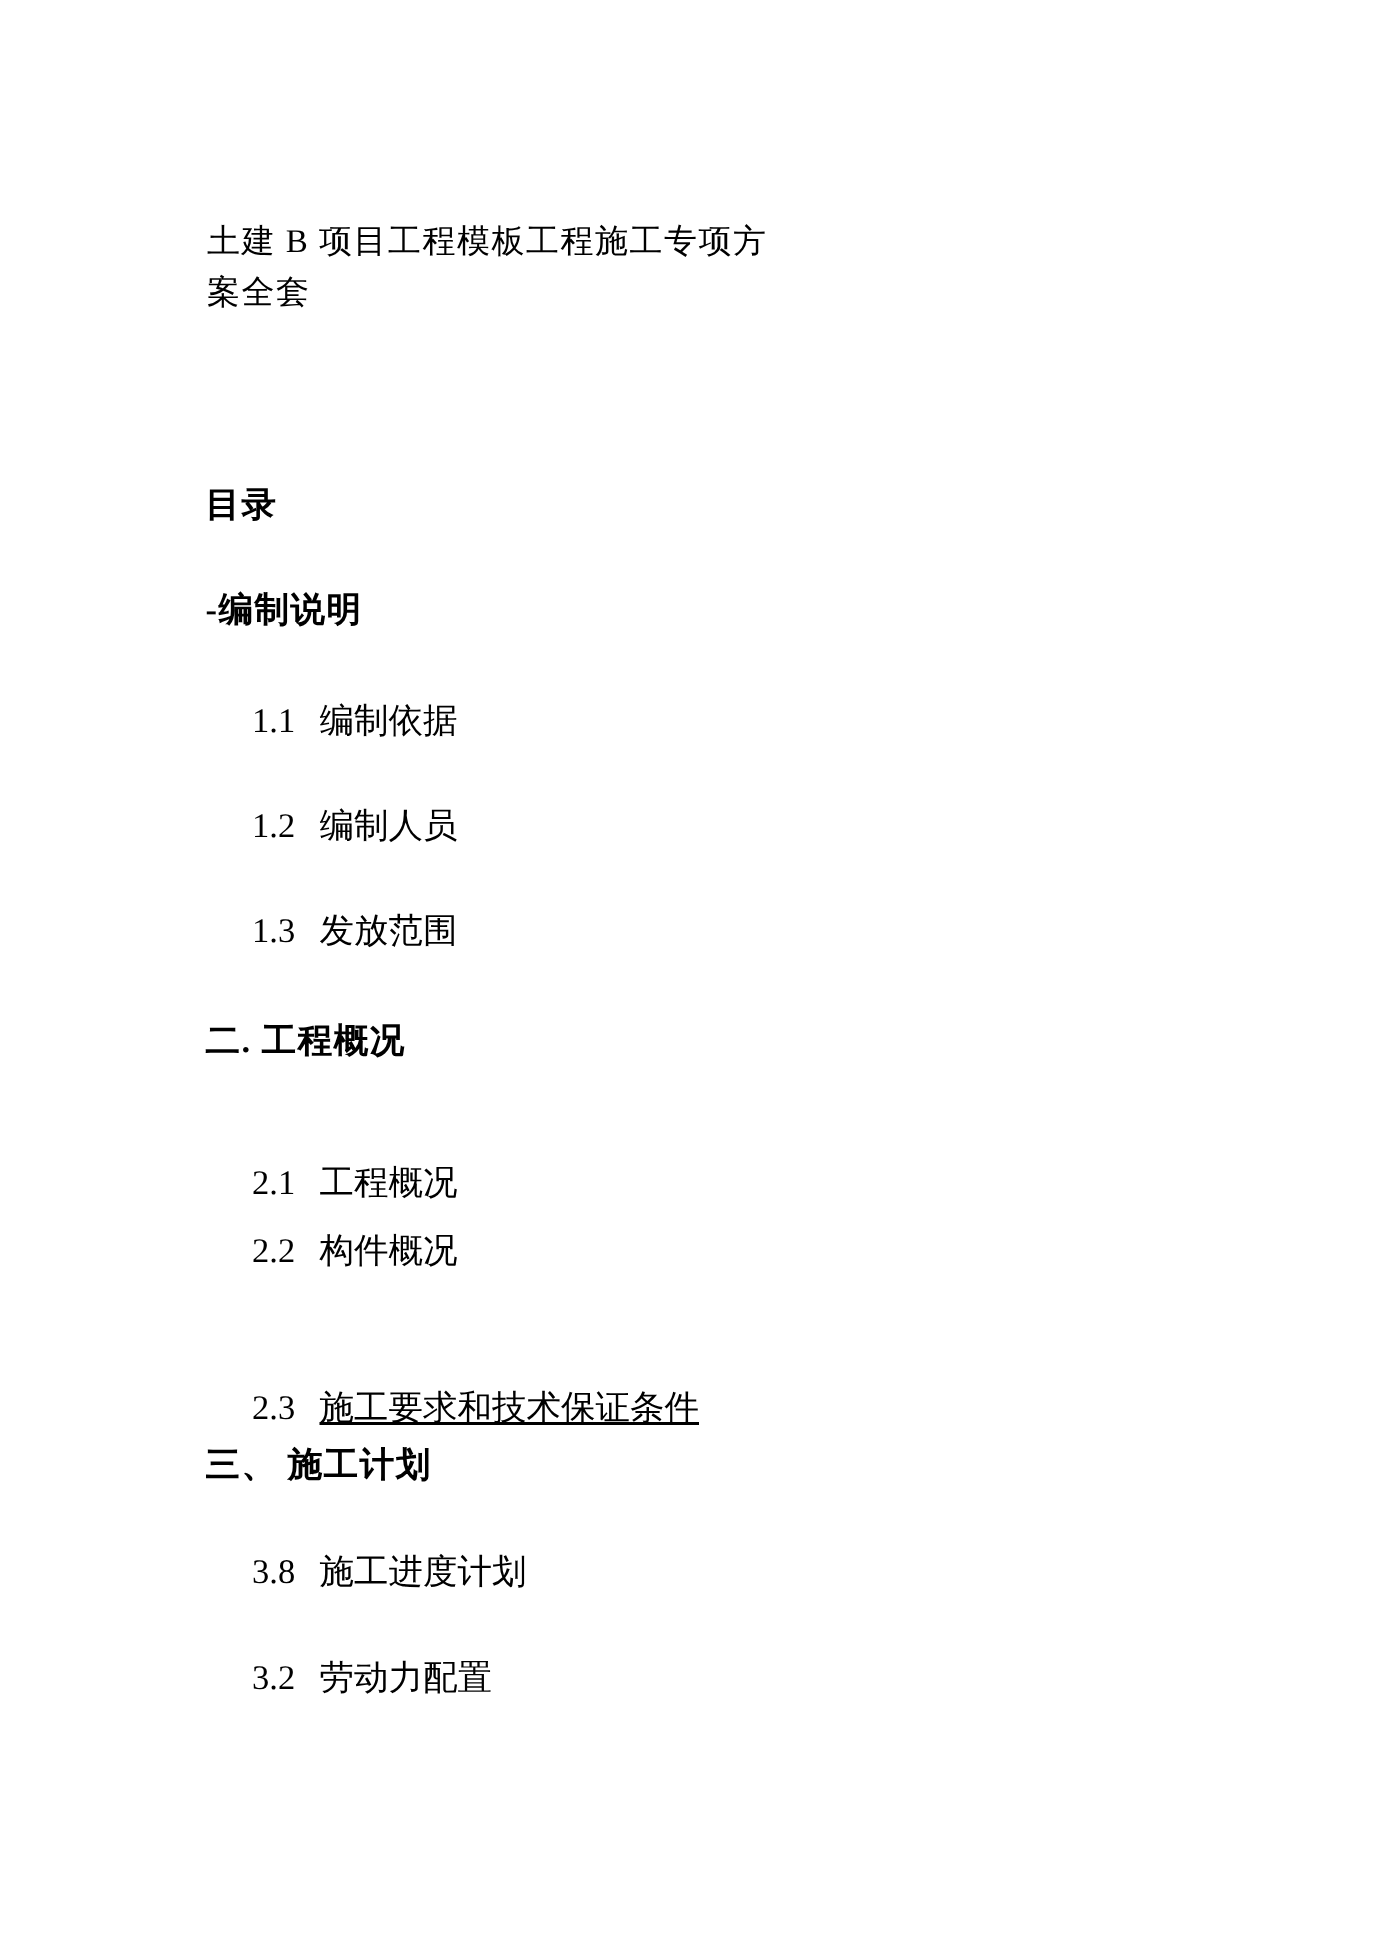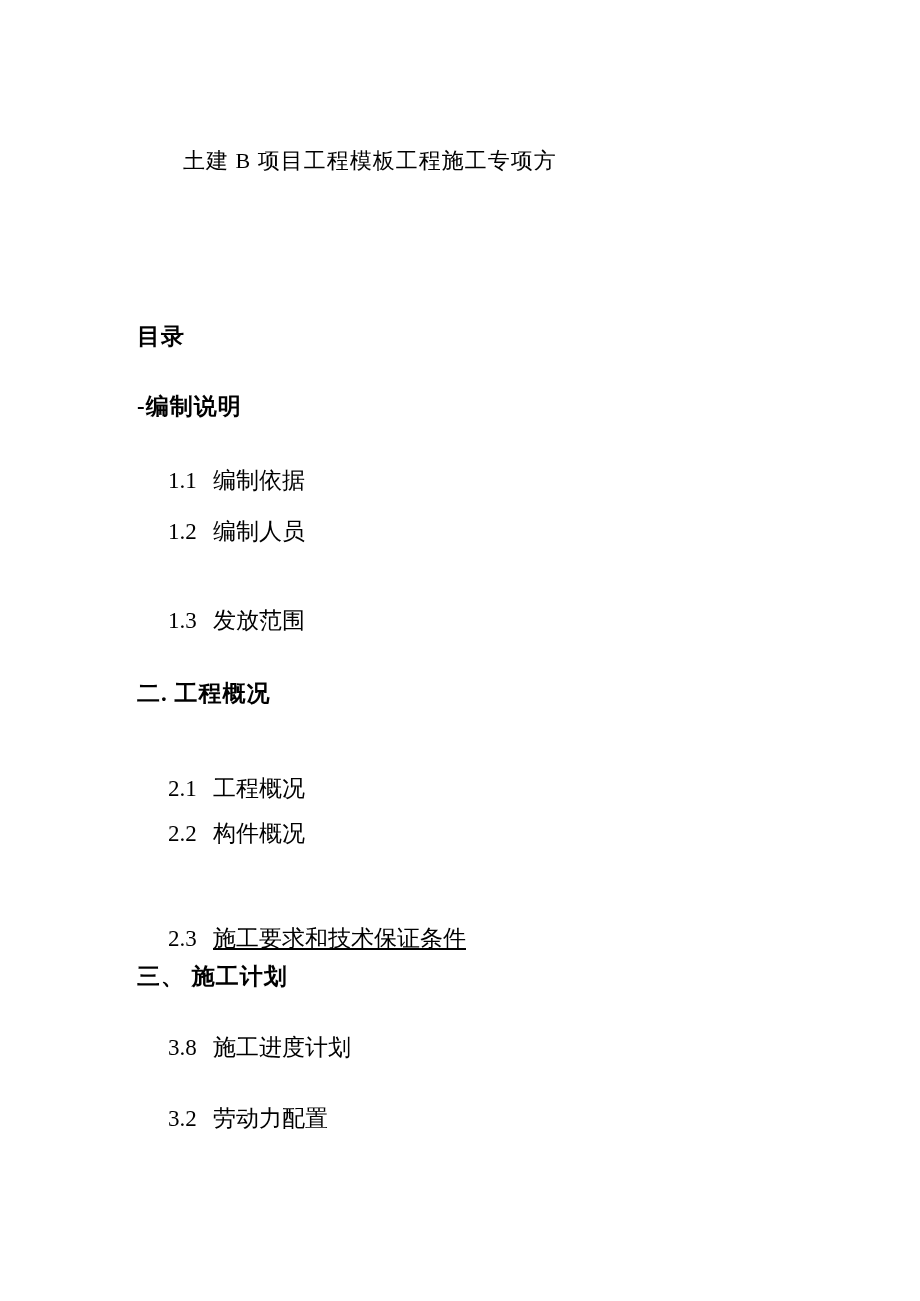--- a/index.html
+++ b/index.html
@@ -25,7 +25,6 @@
     line-height: 34px;
     font-weight: 400;
     letter-spacing: 1px;
-    margin-left: 45px;
   }
   .toc-entry {
     position: absolute;

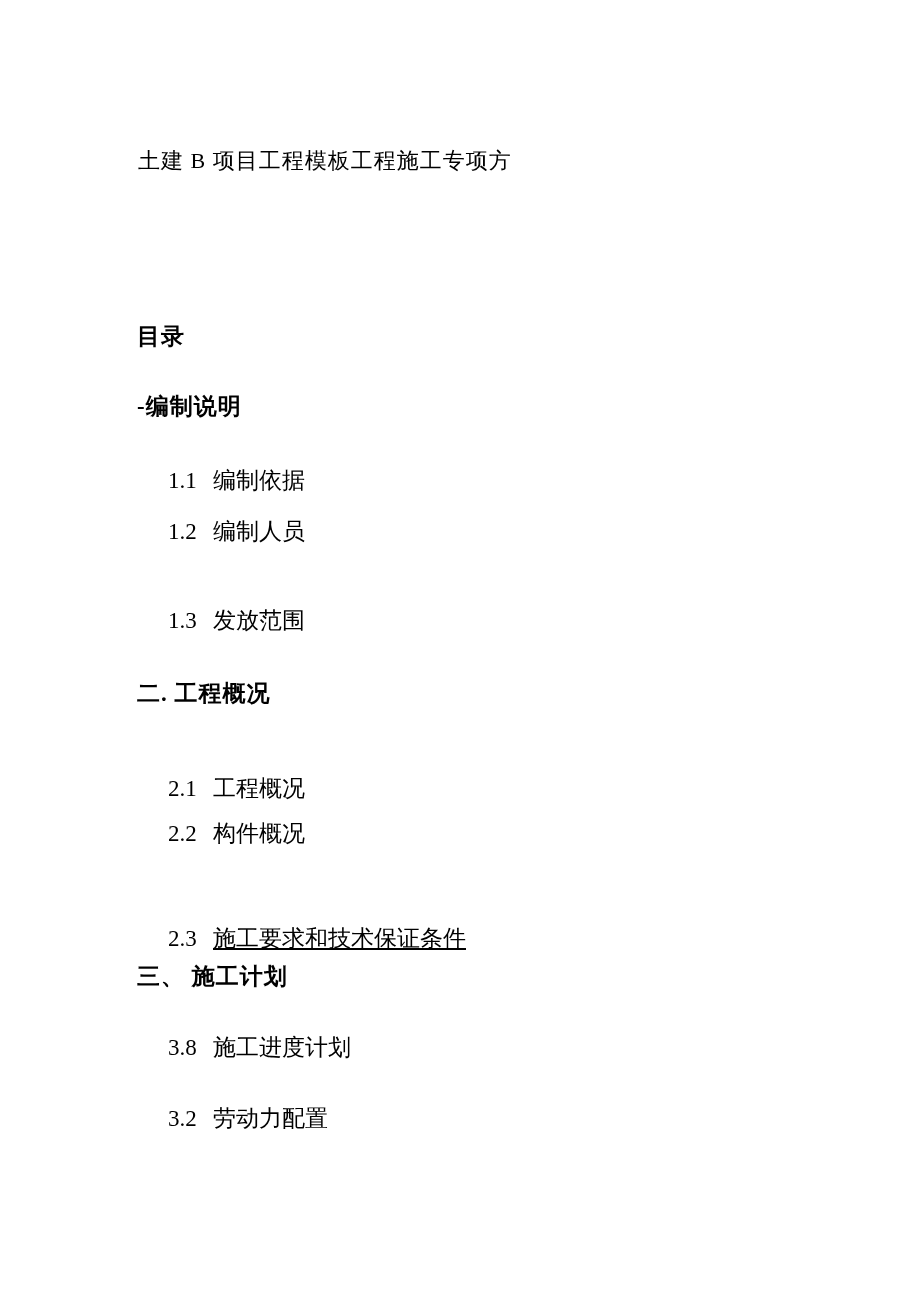--- a/index.html
+++ b/index.html
@@ -67,6 +67,7 @@
 
   <div class="doc-title">
     <div>土建 B 项目工程模板工程施工专项方</div>
+    <div>案全套</div>
   </div>
 
   <div class="toc-entry toc-heading e-dirheading">目录</div>

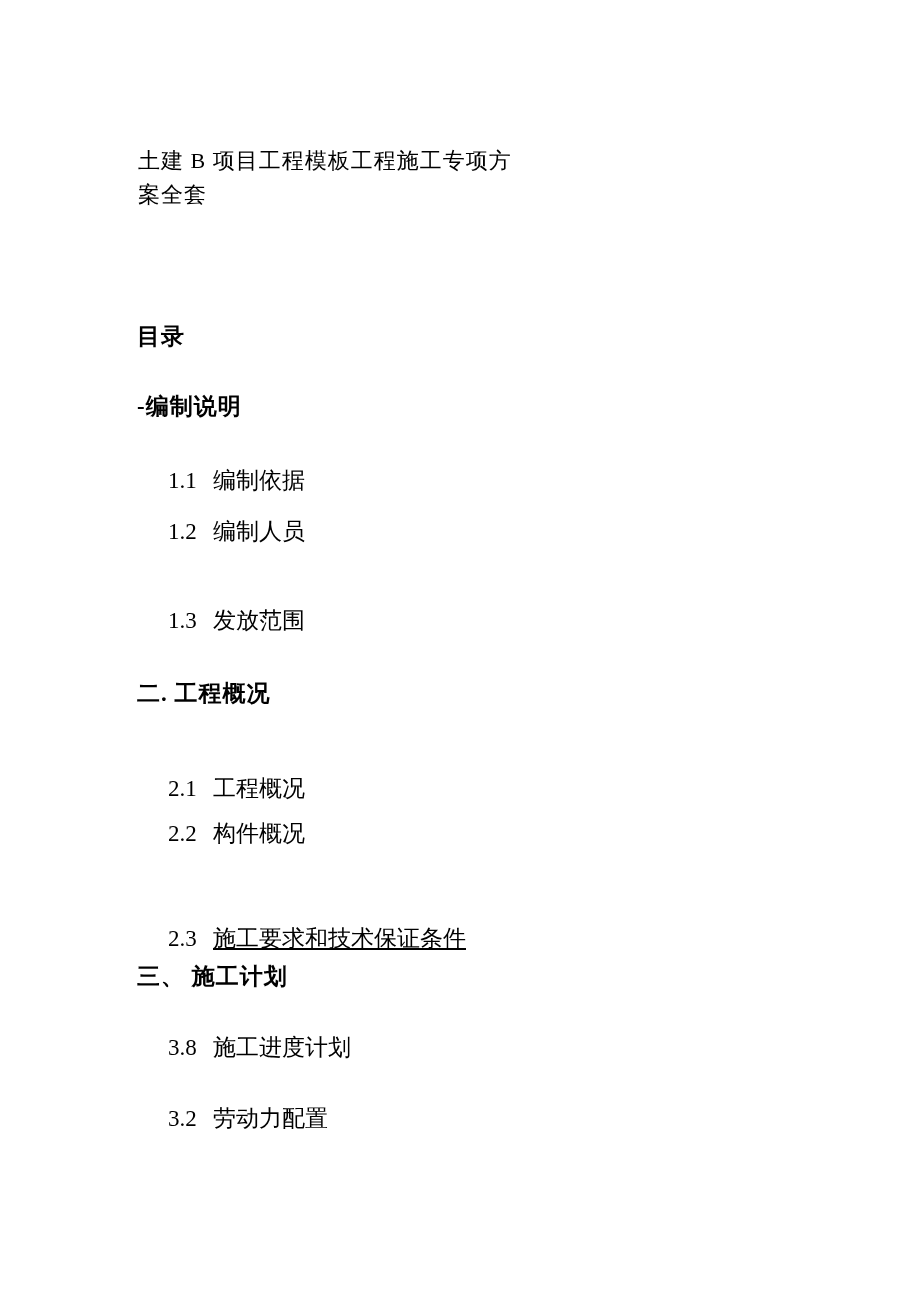--- a/index.html
+++ b/index.html
@@ -50,7 +50,7 @@
   .e-dirheading   { top: 324px; }
   .e-sec1heading  { top: 394px; }
   .e-i11          { top: 468px; }
-  .e-i12          { top: 519px; }
+  .e-i12          { top: 538px; }
   .e-i13          { top: 608px; }
   .e-sec2heading  { top: 681px; }
   .e-i21          { top: 776px; }

